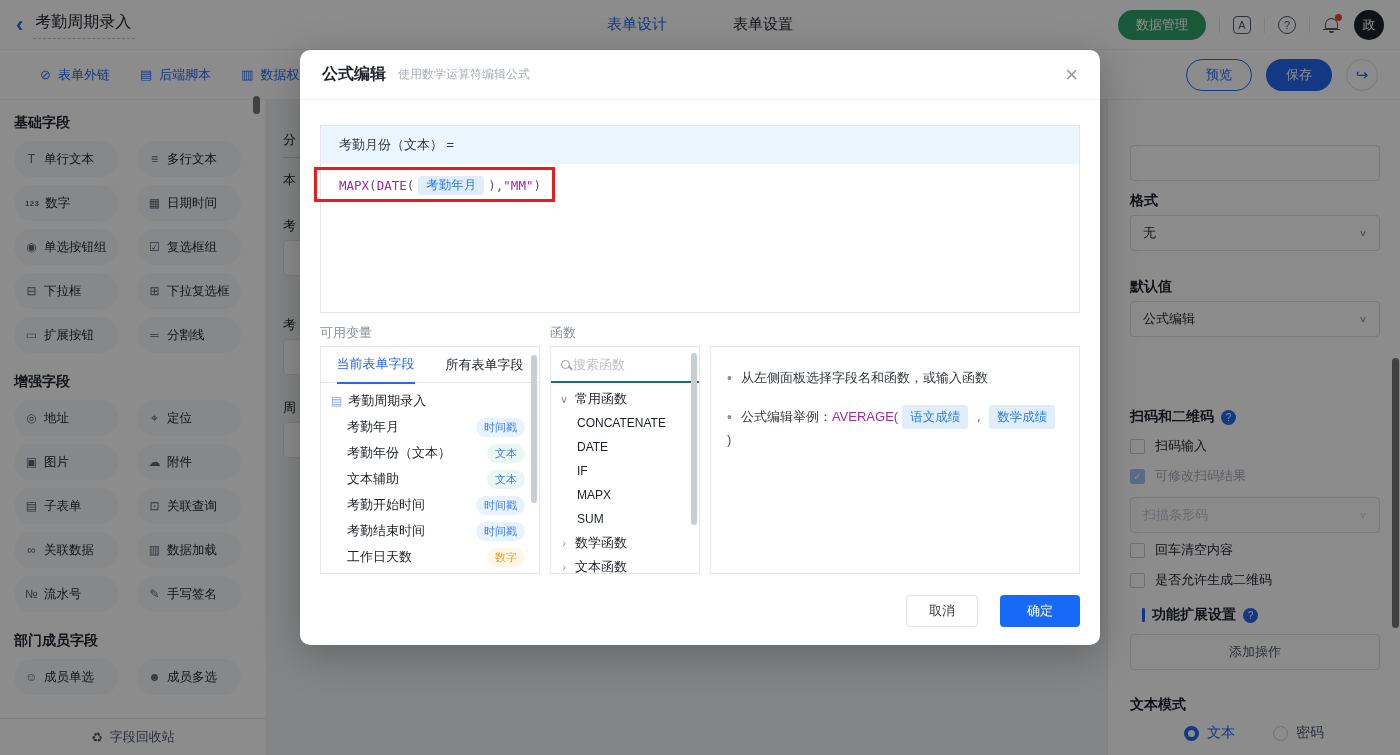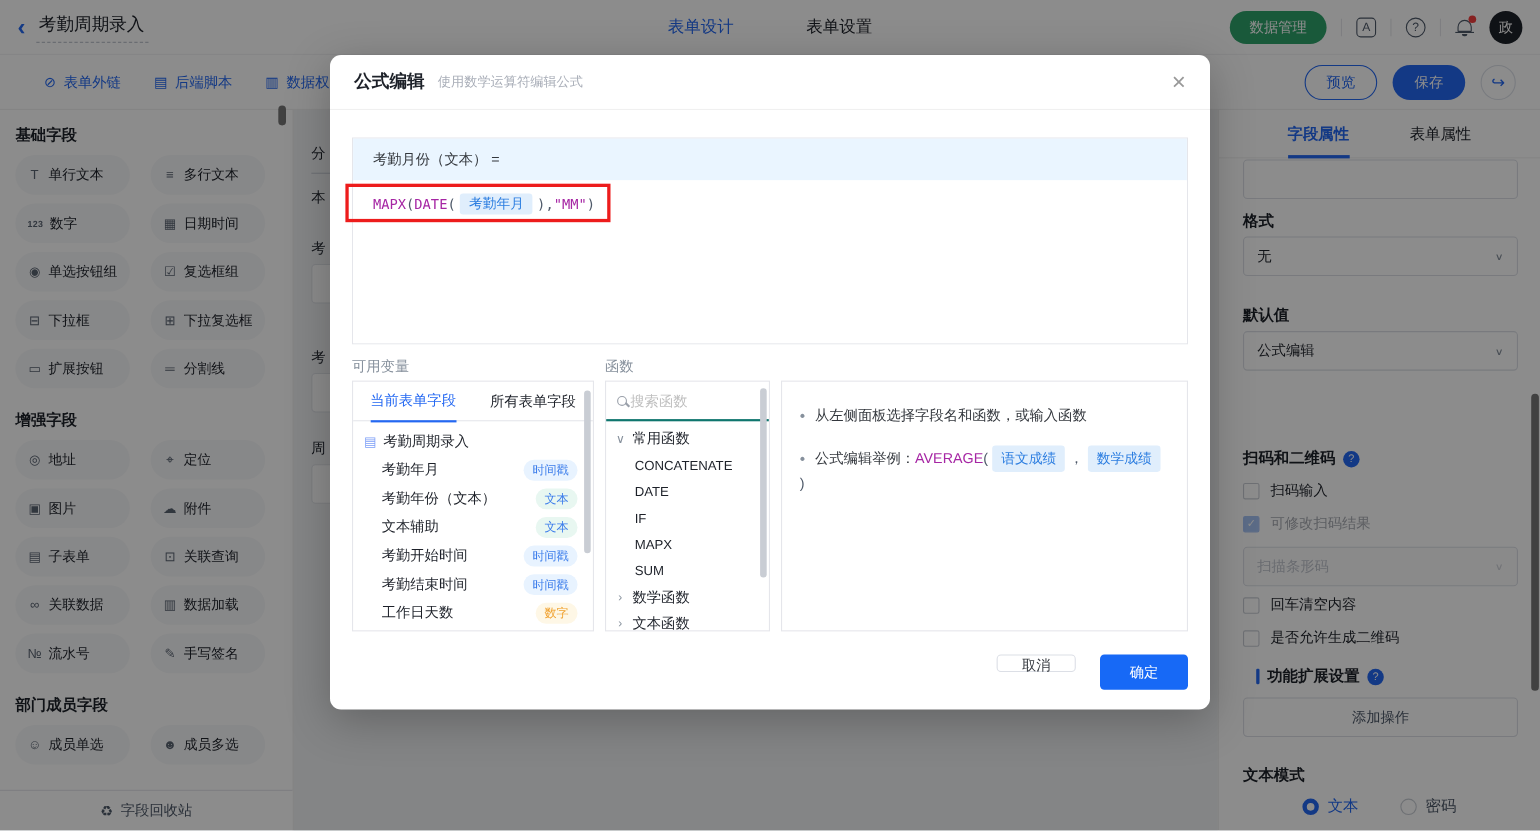--- a/index.html
+++ b/index.html
@@ -321,10 +321,6 @@
   </div>
 
   <div class="right-panel">
-    <div class="rp-tabs">
-      <span class="rp-tab active">字段属性</span>
-      <span class="rp-tab">表单属性</span>
-    </div>
     <input class="rp-input" value="" style="">
     <div class="rp-label" style="top:92px;">格式</div>
     <div class="rp-select" style="top:115px;">

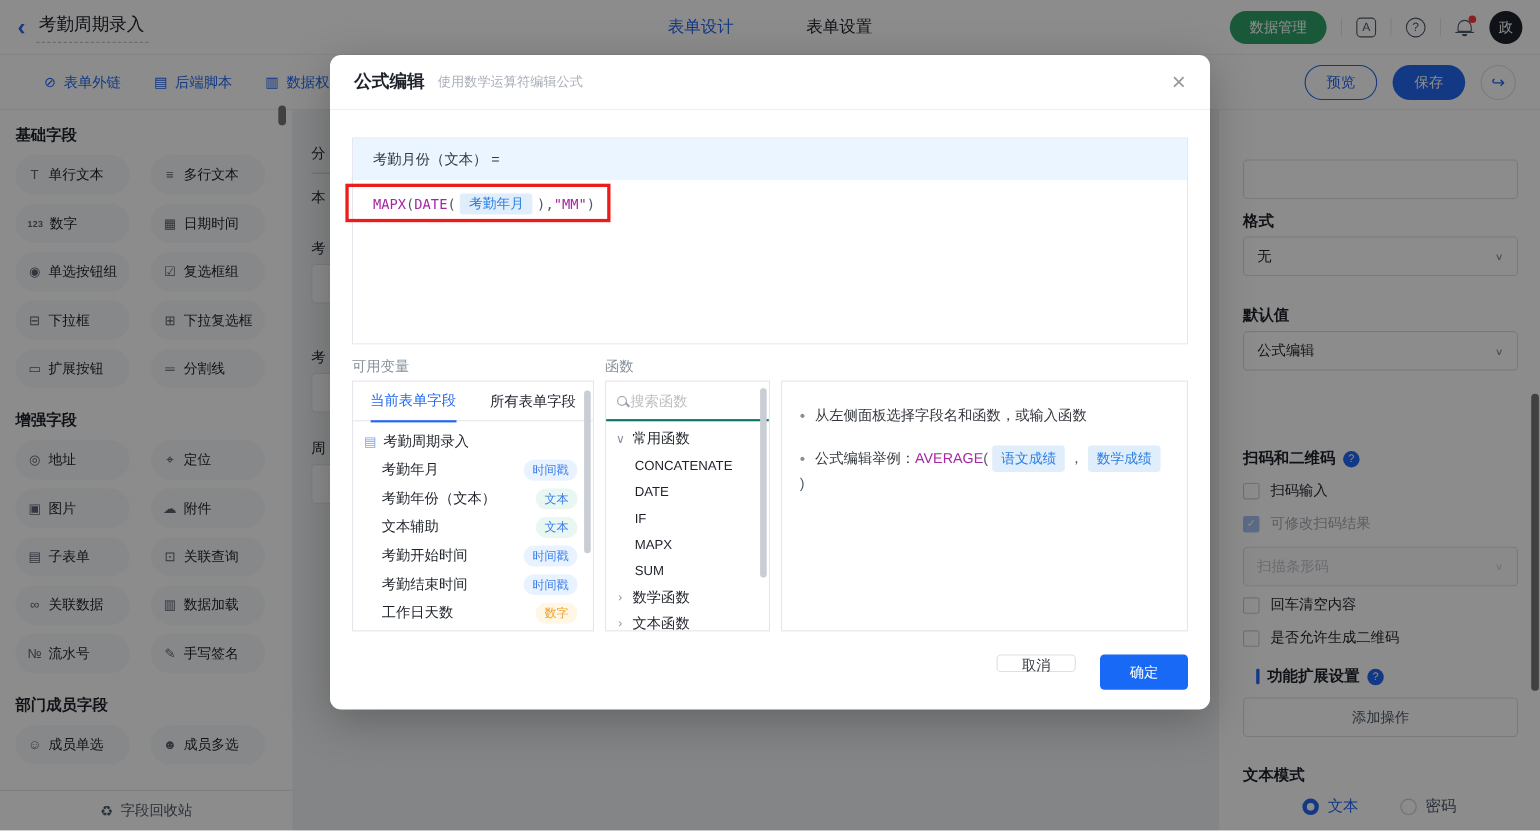--- a/index.html
+++ b/index.html
@@ -147,7 +147,7 @@
   .bullet{color:#86909C;margin-right:9px;font-size:14px;}
 
   .m-footer{position:absolute;bottom:18px;right:20px;display:flex;gap:22px;}
-  .btn-cancel{width:72px;height:16px;border:1px solid #DCDFE6;border-radius:4px;background:#fff;font-size:13px;color:#33373D;cursor:pointer;}
+  .btn-cancel{width:72px;height:32px;border:1px solid #DCDFE6;border-radius:4px;background:#fff;font-size:13px;color:#33373D;cursor:pointer;}
   .btn-ok{width:80px;height:32px;border:none;border-radius:4px;background:#1769F6;font-size:13px;color:#fff;cursor:pointer;}
 </style>
 </head>

